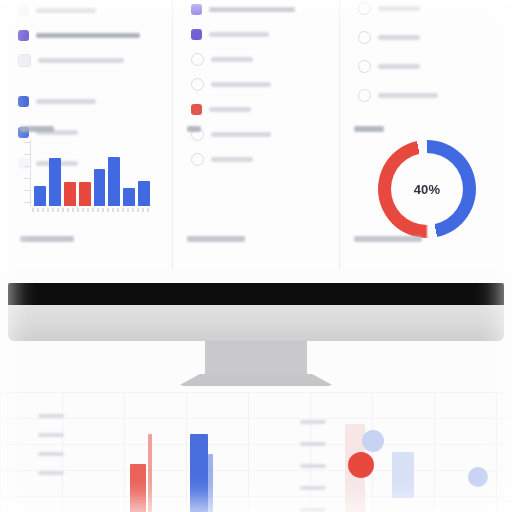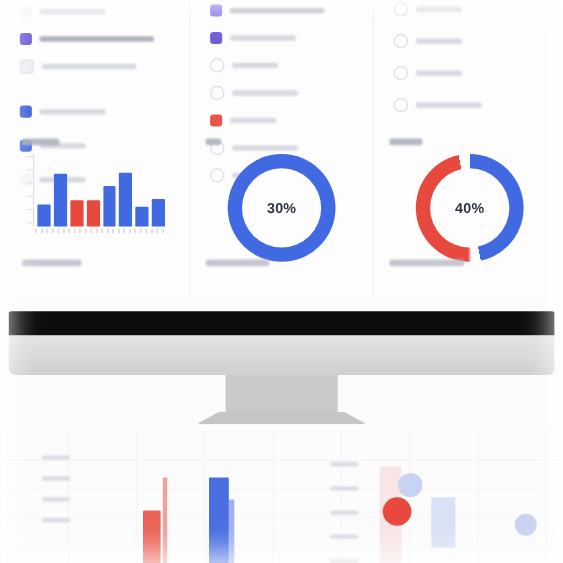--- a/index.html
+++ b/index.html
@@ -227,10 +227,6 @@
 
         <div class="cardtitle" style="left:14px;top:126px;width:14px;">348</div>
 
-        <div class="donut" style="left:34px;top:140px;width:98px;height:98px;background:conic-gradient(#4169e1 0 100%);">
-          <div class="hole" style="left:13px;top:13px;width:72px;height:72px;"></div>
-          <div class="donutval">30%</div>
-        </div>
 
         <div class="cardfoot" style="left:14px;top:236px;width:58px;">Sessions Breakdown</div>
       </div>

